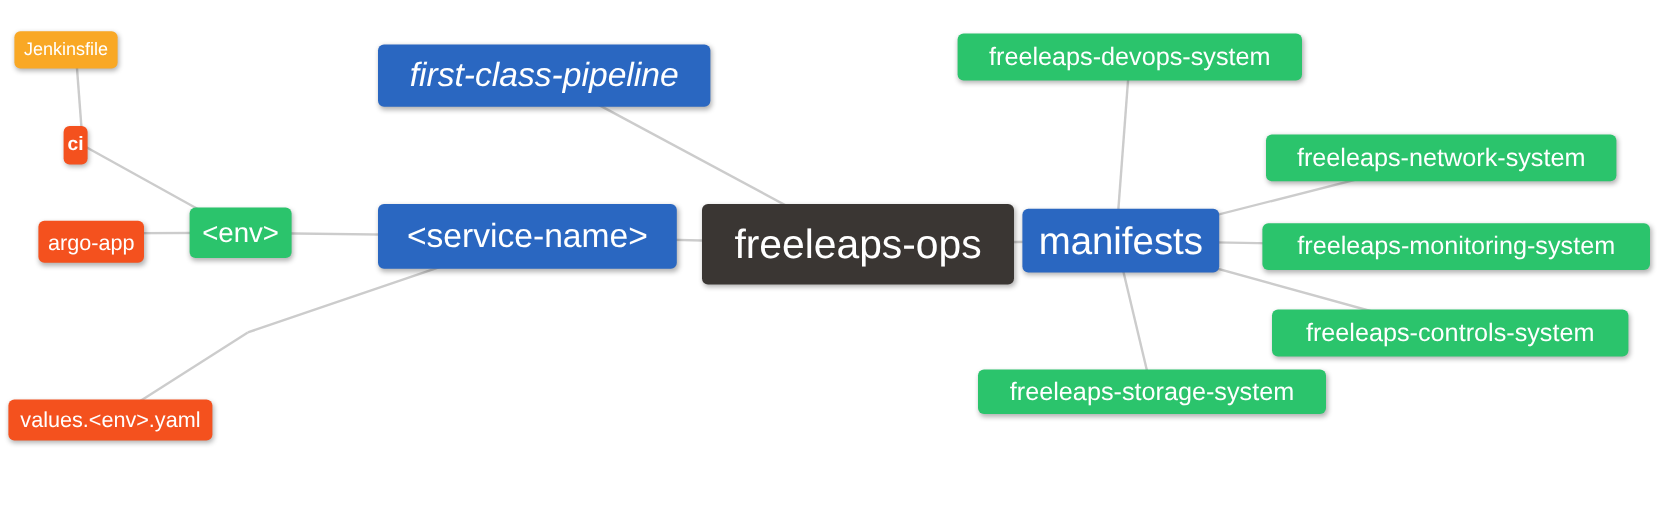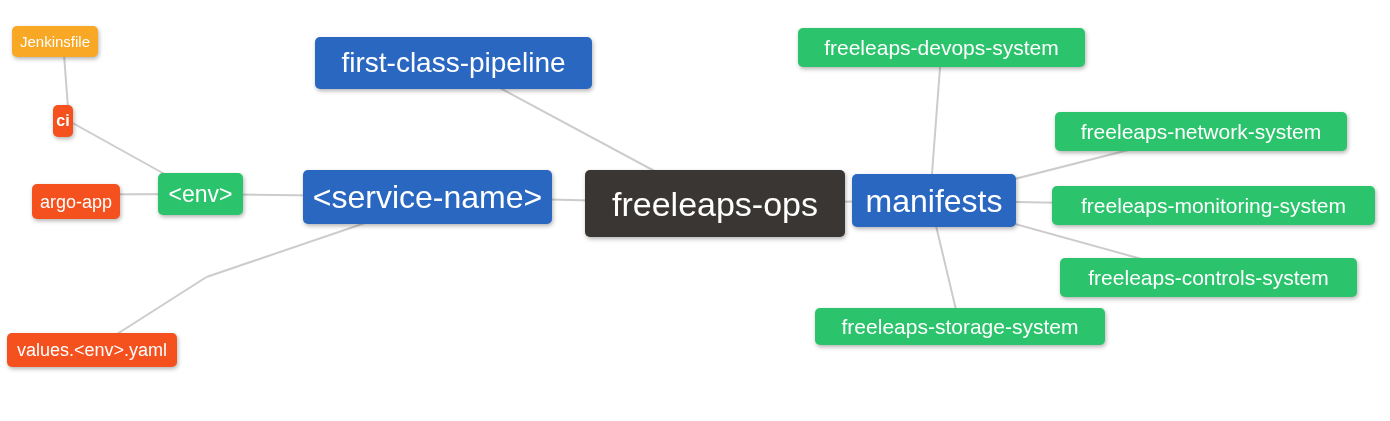--- a/index.html
+++ b/index.html
@@ -86,7 +86,7 @@
       <div class="node" style="left: 7px; top: 333px; width: 170px; height: 34px; background: rgb(244, 81, 30); color: rgb(255, 255, 255); font-size: 18px;">
         <span>values.&lt;env&gt;.yaml</span>
       </div>
-      <div class="node" style="left: 315px; top: 37px; width: 277px; height: 52px; background: rgb(42, 103, 193); color: rgb(255, 255, 255); font-size: 28px;">
+      <div class="node" style="left: 315px; top: 37px; width: 277px; height: 52px; background: rgb(42, 103, 193); color: rgb(255, 255, 255); font-size: 28px; font-style: italic;">
         <span>first-class-pipeline</span>
       </div>
       <div class="node" style="left: 303px; top: 170px; width: 249px; height: 54px; background: rgb(42, 103, 193); color: rgb(255, 255, 255); font-size: 32px;">

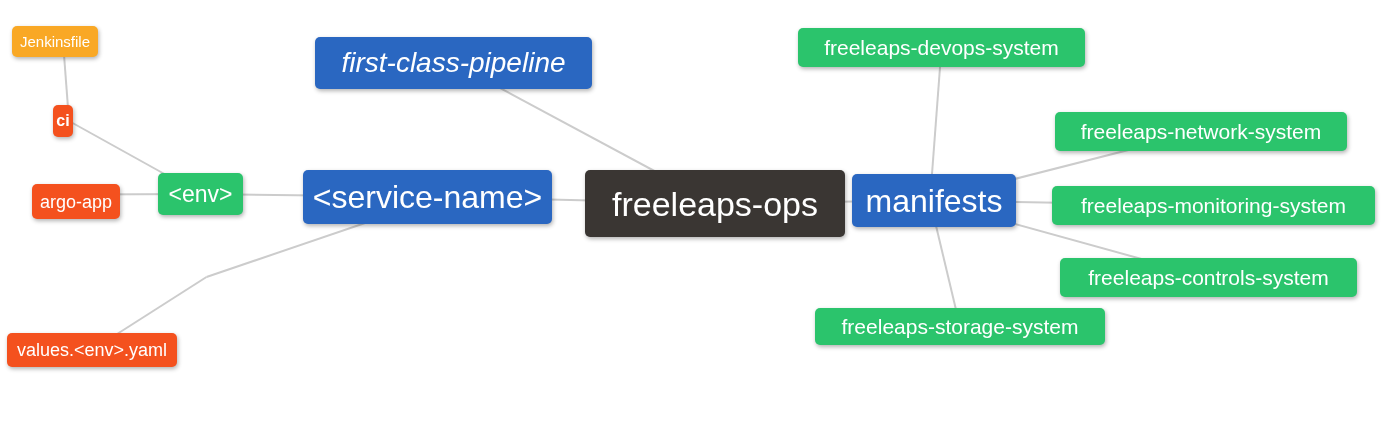--- a/index.html
+++ b/index.html
@@ -89,7 +89,7 @@
       <div class="node" style="left: 315px; top: 37px; width: 277px; height: 52px; background: rgb(42, 103, 193); color: rgb(255, 255, 255); font-size: 28px; font-style: italic;">
         <span>first-class-pipeline</span>
       </div>
-      <div class="node" style="left: 303px; top: 170px; width: 249px; height: 54px; background: rgb(42, 103, 193); color: rgb(255, 255, 255); font-size: 32px;">
+      <div class="node" style="left: 315px; top: 170px; width: 249px; height: 54px; background: rgb(42, 103, 193); color: rgb(255, 255, 255); font-size: 28px;">
         <span>&lt;service-name&gt;</span>
       </div>
       <div class="node" style="left: 585px; top: 170px; width: 260px; height: 67px; background: rgb(58, 54, 51); color: rgb(255, 255, 255); font-size: 34px; justify-content: center;">

